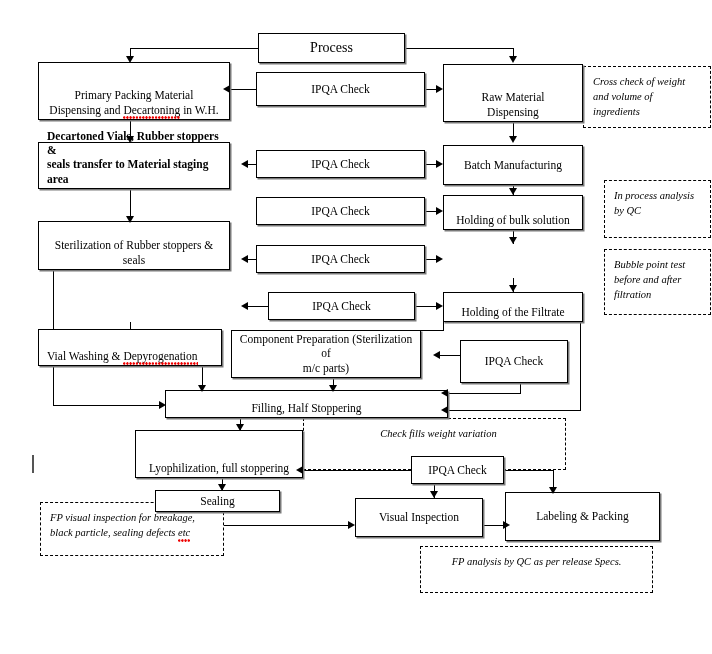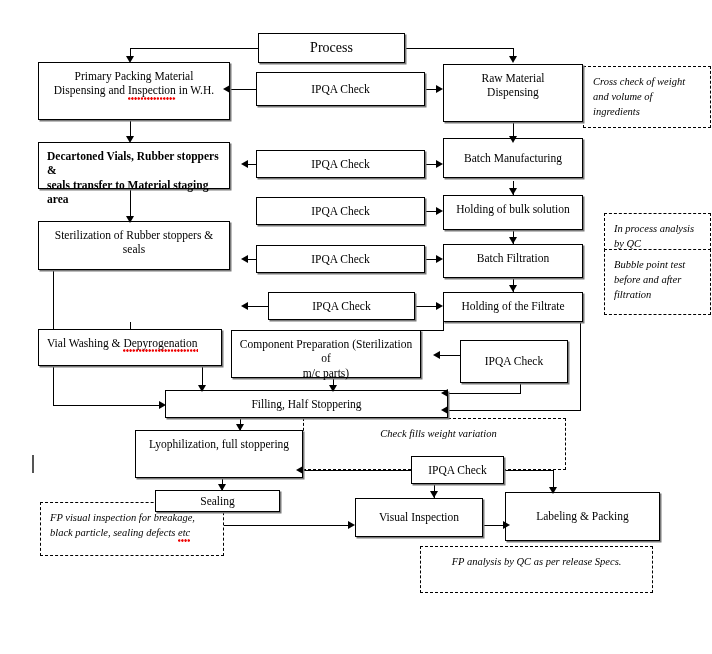--- a/index.html
+++ b/index.html
@@ -10,7 +10,7 @@
        display:flex;align-items:center;justify-content:center;text-align:center;
        font-size:11.5px;line-height:1.25;padding:2px 4px;z-index:4;}
   .box.shadow{box-shadow:1.5px 1.5px 0 0 #7a7a7a;}
-  .box.topalign{align-items:flex-start;padding-top:6px;}
+  .box.topalign{align-items:flex-end;padding-top:6px;}
   .box.leftalign{justify-content:flex-start;text-align:left;padding-left:8px;}
 
   .note{position:absolute;box-sizing:border-box;border:1px dashed #000;background:#fff;

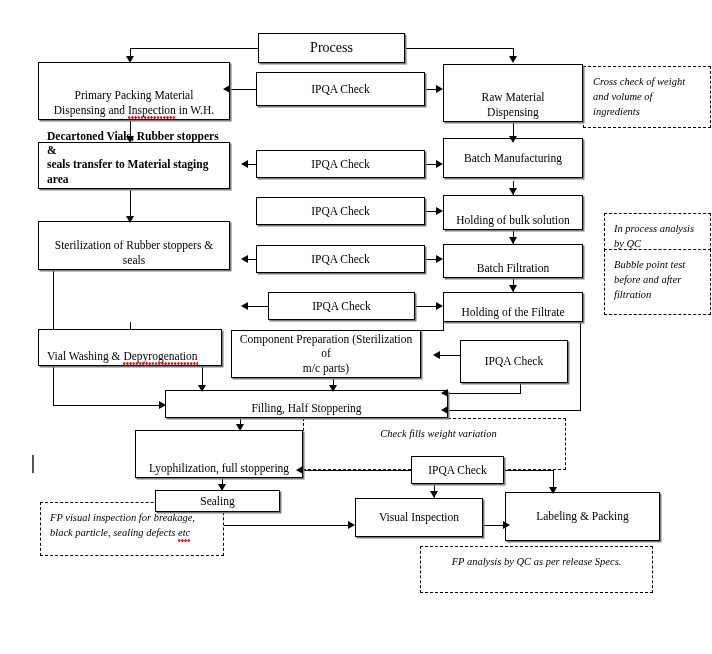--- a/index.html
+++ b/index.html
@@ -153,7 +153,7 @@
   <div class="box shadow topalign" style="left:38px;top:62px;width:192px;height:58px;">
     <div>
       <span>Primary Packing Material</span><br>
-      <span>Dispensing and </span><span class="sp">Inspection</span><span> in W.H.</span>
+      <span>Dispensing and </span><span class="sp">Decartoning</span><span> in W.H.</span>
     </div>
   </div>
 

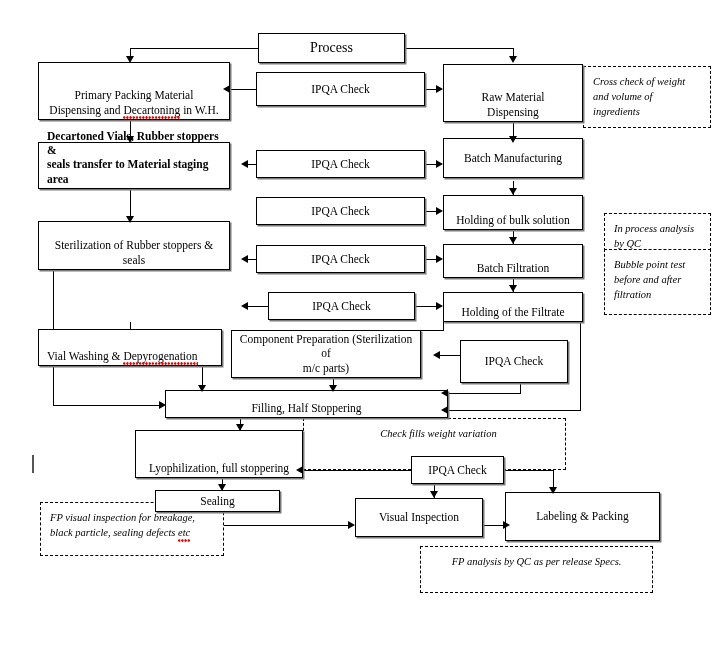--- a/index.html
+++ b/index.html
@@ -186,7 +186,7 @@
     <span>IPQA Check</span>
   </div>
 
-  <div class="box shadow" style="left:443px;top:138px;width:140px;height:40px;">
+  <div class="box shadow" style="left:443px;top:145px;width:140px;height:40px;">
     <span>Batch Manufacturing</span>
   </div>
 

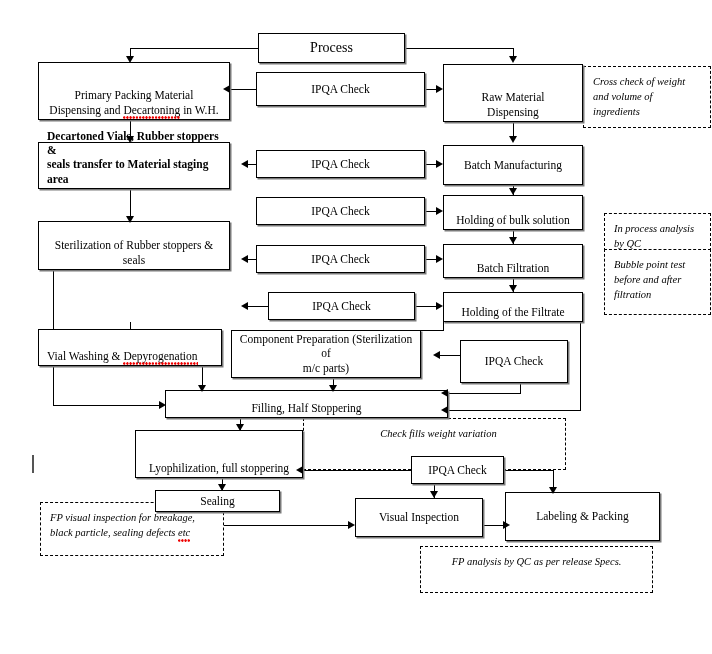--- a/index.html
+++ b/index.html
@@ -198,7 +198,7 @@
     <span>Holding of bulk solution</span>
   </div>
 
-  <div class="note" style="left:604px;top:180px;width:107px;height:58px;margin-top:33px;">
+  <div class="note" style="left:604px;top:180px;width:107px;height:58px;">
     <div>
       <span>In process analysis</span><br>
       <span>by QC</span>

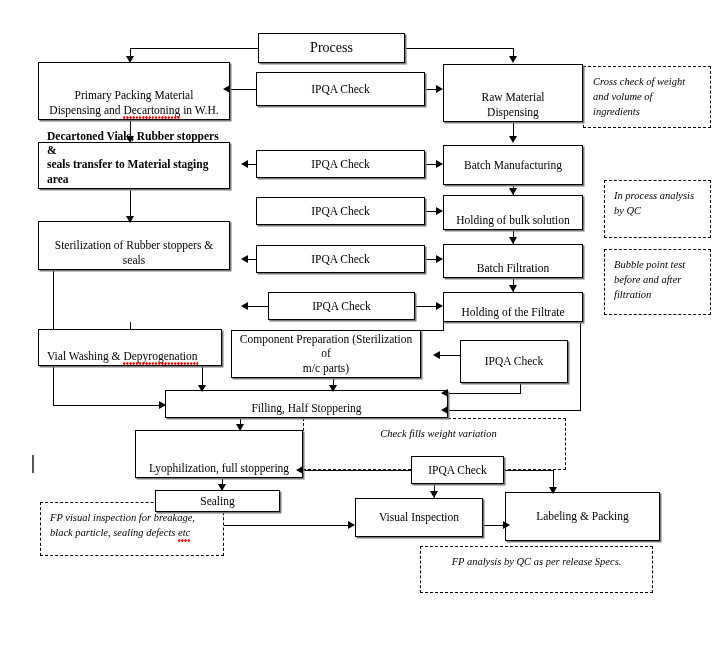--- a/index.html
+++ b/index.html
@@ -213,9 +213,6 @@
     <span>IPQA Check</span>
   </div>
 
-  <div class="box shadow topalign" style="left:443px;top:244px;width:140px;height:34px;">
-    <span>Batch Filtration</span>
-  </div>
 
   <div class="note" style="left:604px;top:249px;width:107px;height:66px;">
     <div>

